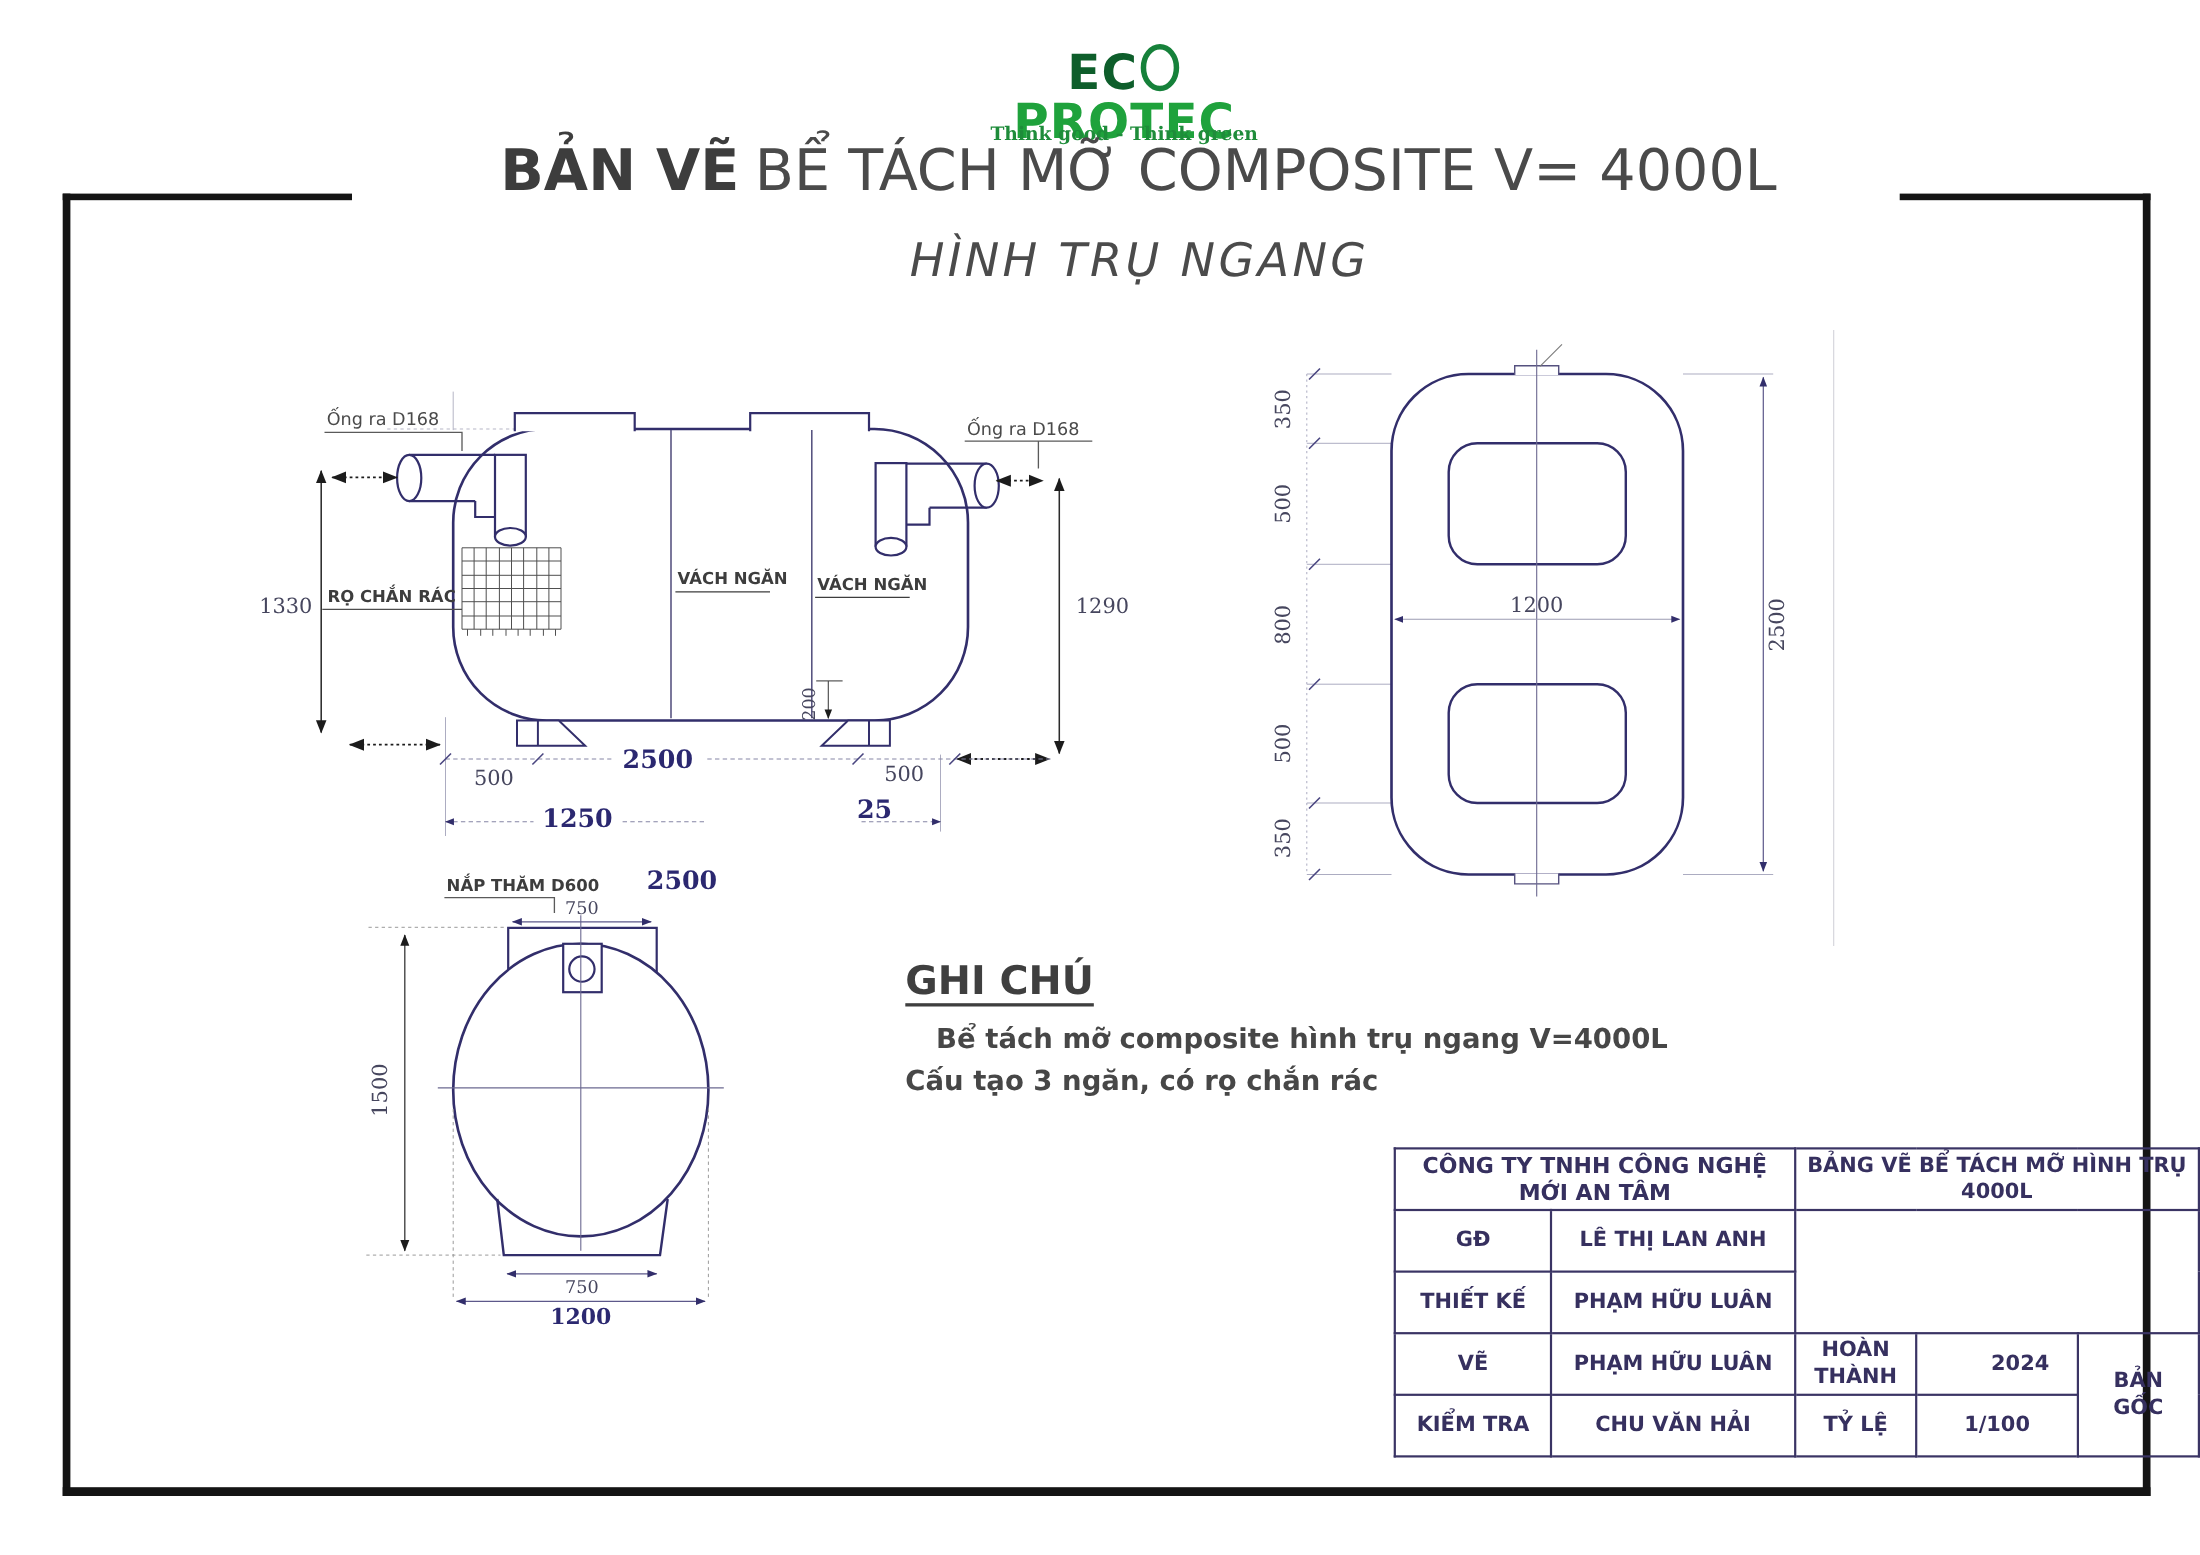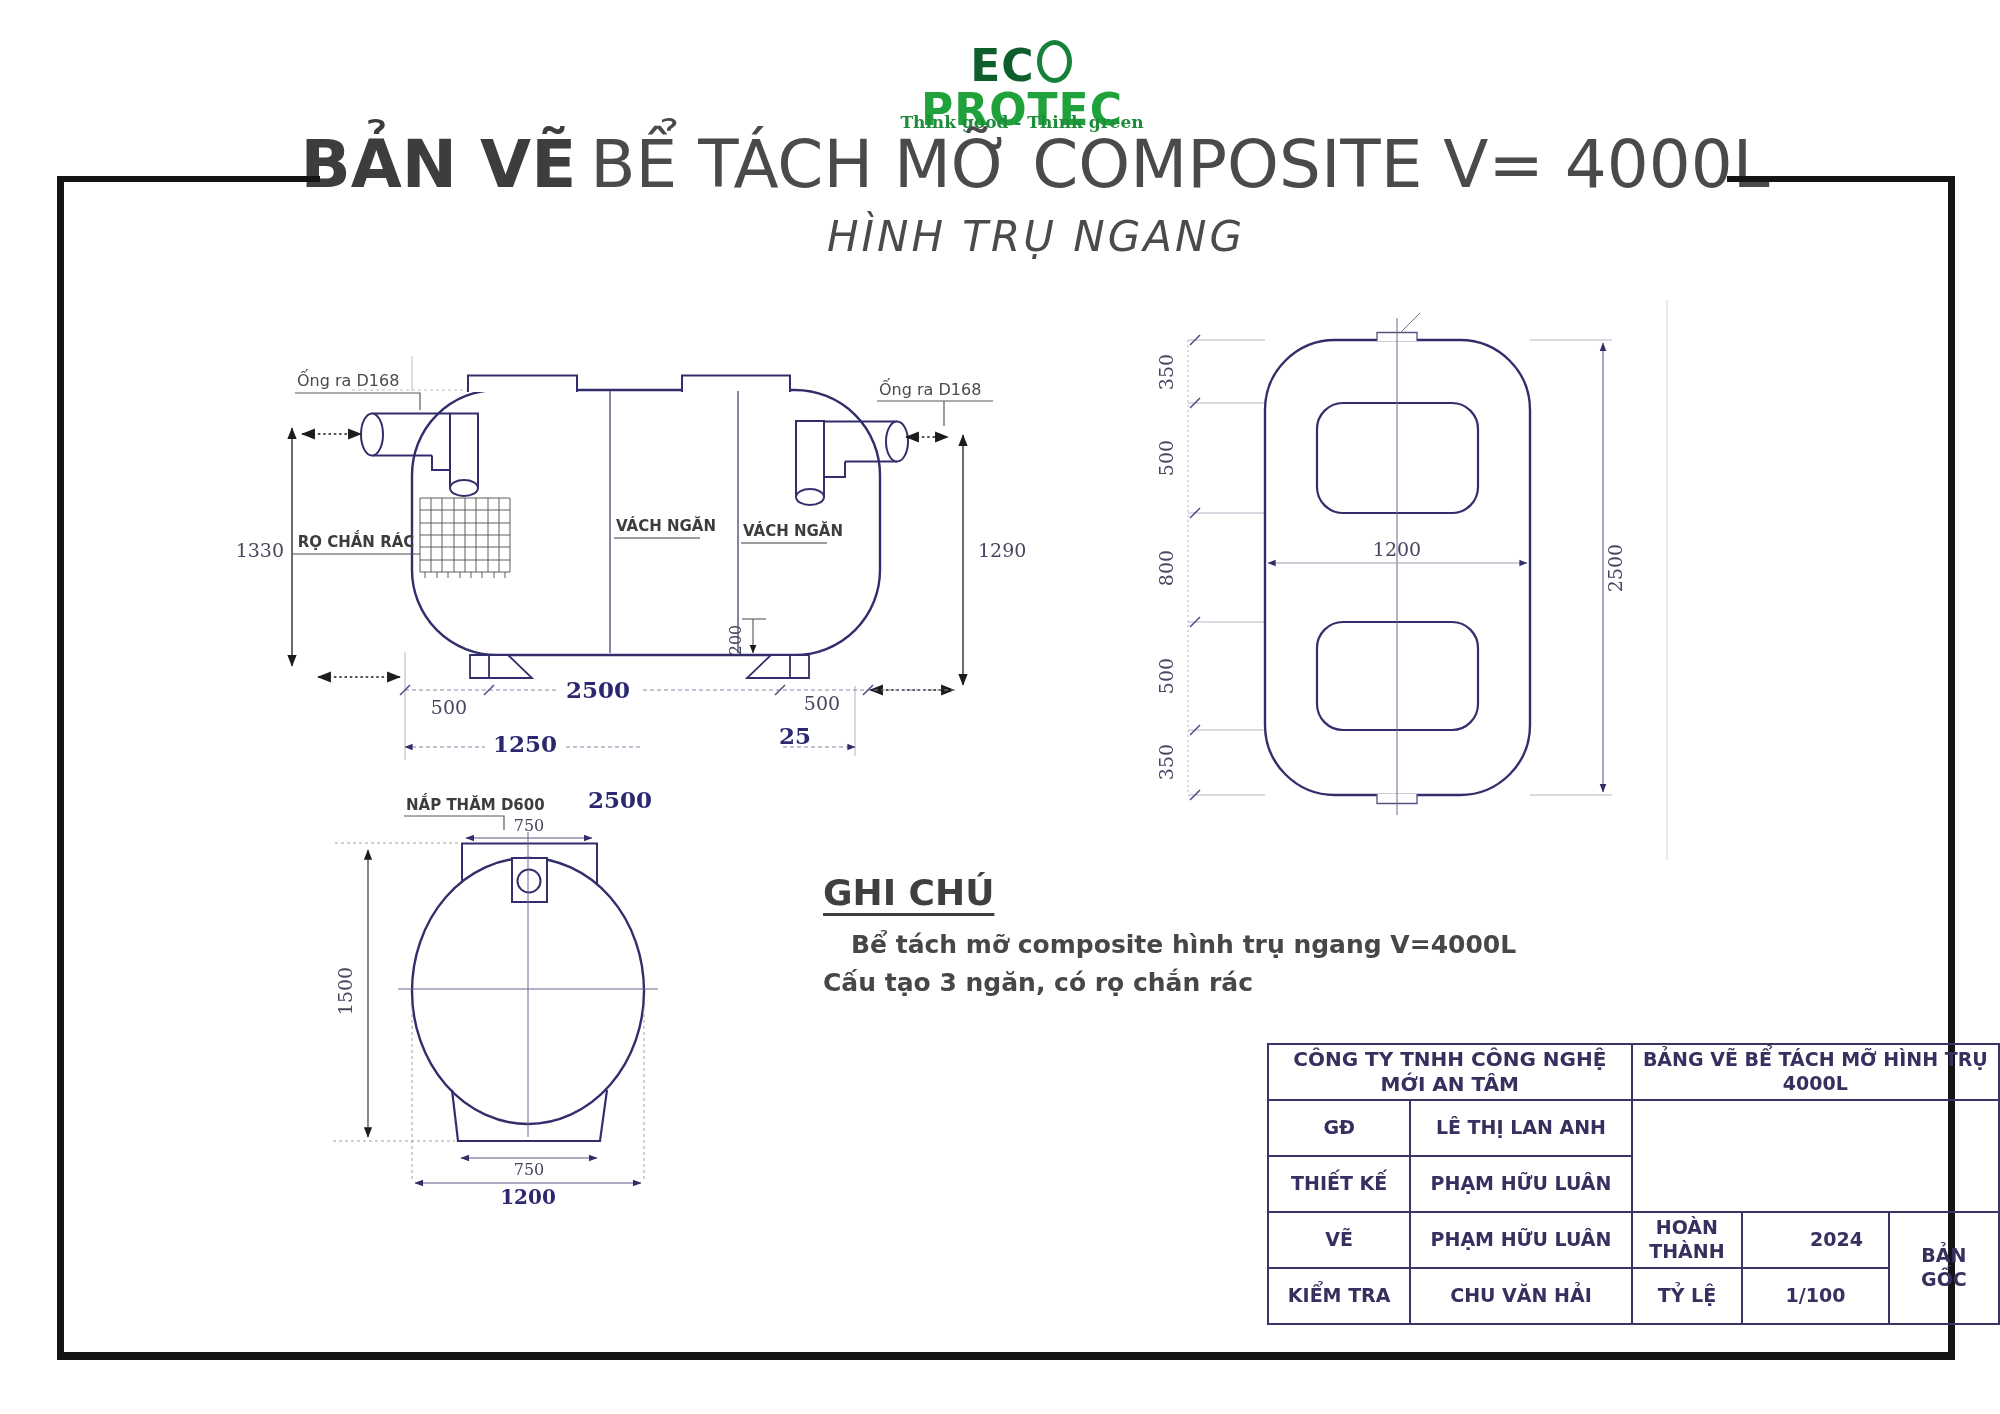--- a/index.html
+++ b/index.html
@@ -15,7 +15,7 @@
          vertical-align:-2px;margin:0 2px;}
   .tagline{left:870px;top:112px;width:304px;text-align:center;font-family:"DejaVu Serif","Liberation Serif",serif;
            font-weight:700;font-size:17px;color:#1e8c3a;}
-  .title{left:70px;top:126px;width:1930px;text-align:center;font-size:66px;color:#4a4a4a;white-space:nowrap;}
+  .title{left:70px;top:126px;width:1930px;text-align:center;font-size:52px;color:#4a4a4a;white-space:nowrap;}
   .title .tb{font-weight:800;color:#3d3d3d;margin-right:14px;}
   .subtitle{left:0;top:212px;width:2000px;text-align:center;font-style:italic;font-size:42px;
             color:#4b4b4b;letter-spacing:3px;margin-left:36px;}

